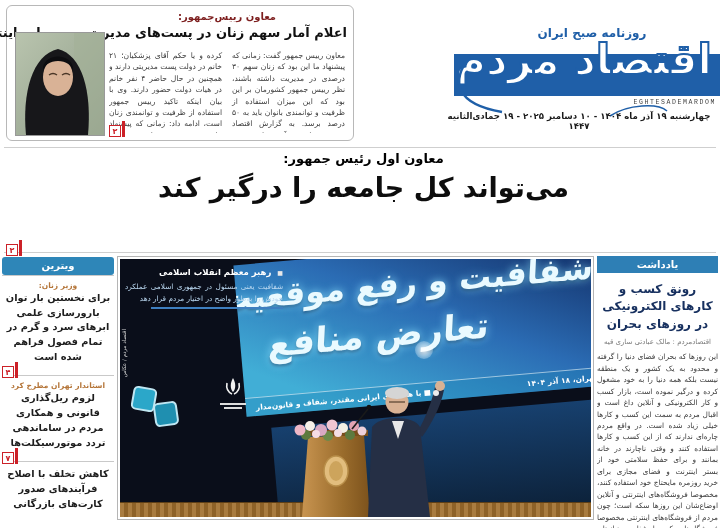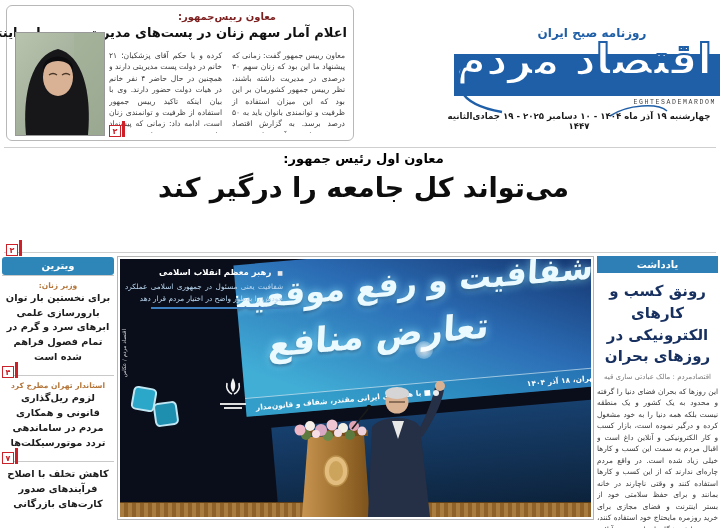--- a/index.html
+++ b/index.html
@@ -102,7 +102,7 @@
   .note { position:absolute; left:597px; top:256px; width:121px; bottom:0; overflow:hidden; }
   .n-bar { height:17px; background:#2e7fb5; border-radius:0; color:#fff; font-size:10px;
     font-weight:bold; text-align:center; line-height:17px; }
-  .n-title { margin-top:8px; font-size:15px; font-weight:bold; color:#17305f; text-align:center; line-height:1.45; }
+  .n-title { margin-top:8px; font-size:12px; font-weight:bold; color:#17305f; text-align:center; line-height:1.45; }
   .n-byline { margin-top:5px; font-size:7px; color:#777; text-align:center; }
   .n-body { margin-top:5px; font-size:7.4px; line-height:1.55; text-align:justify; color:#3a3a3a; }
 </style>

